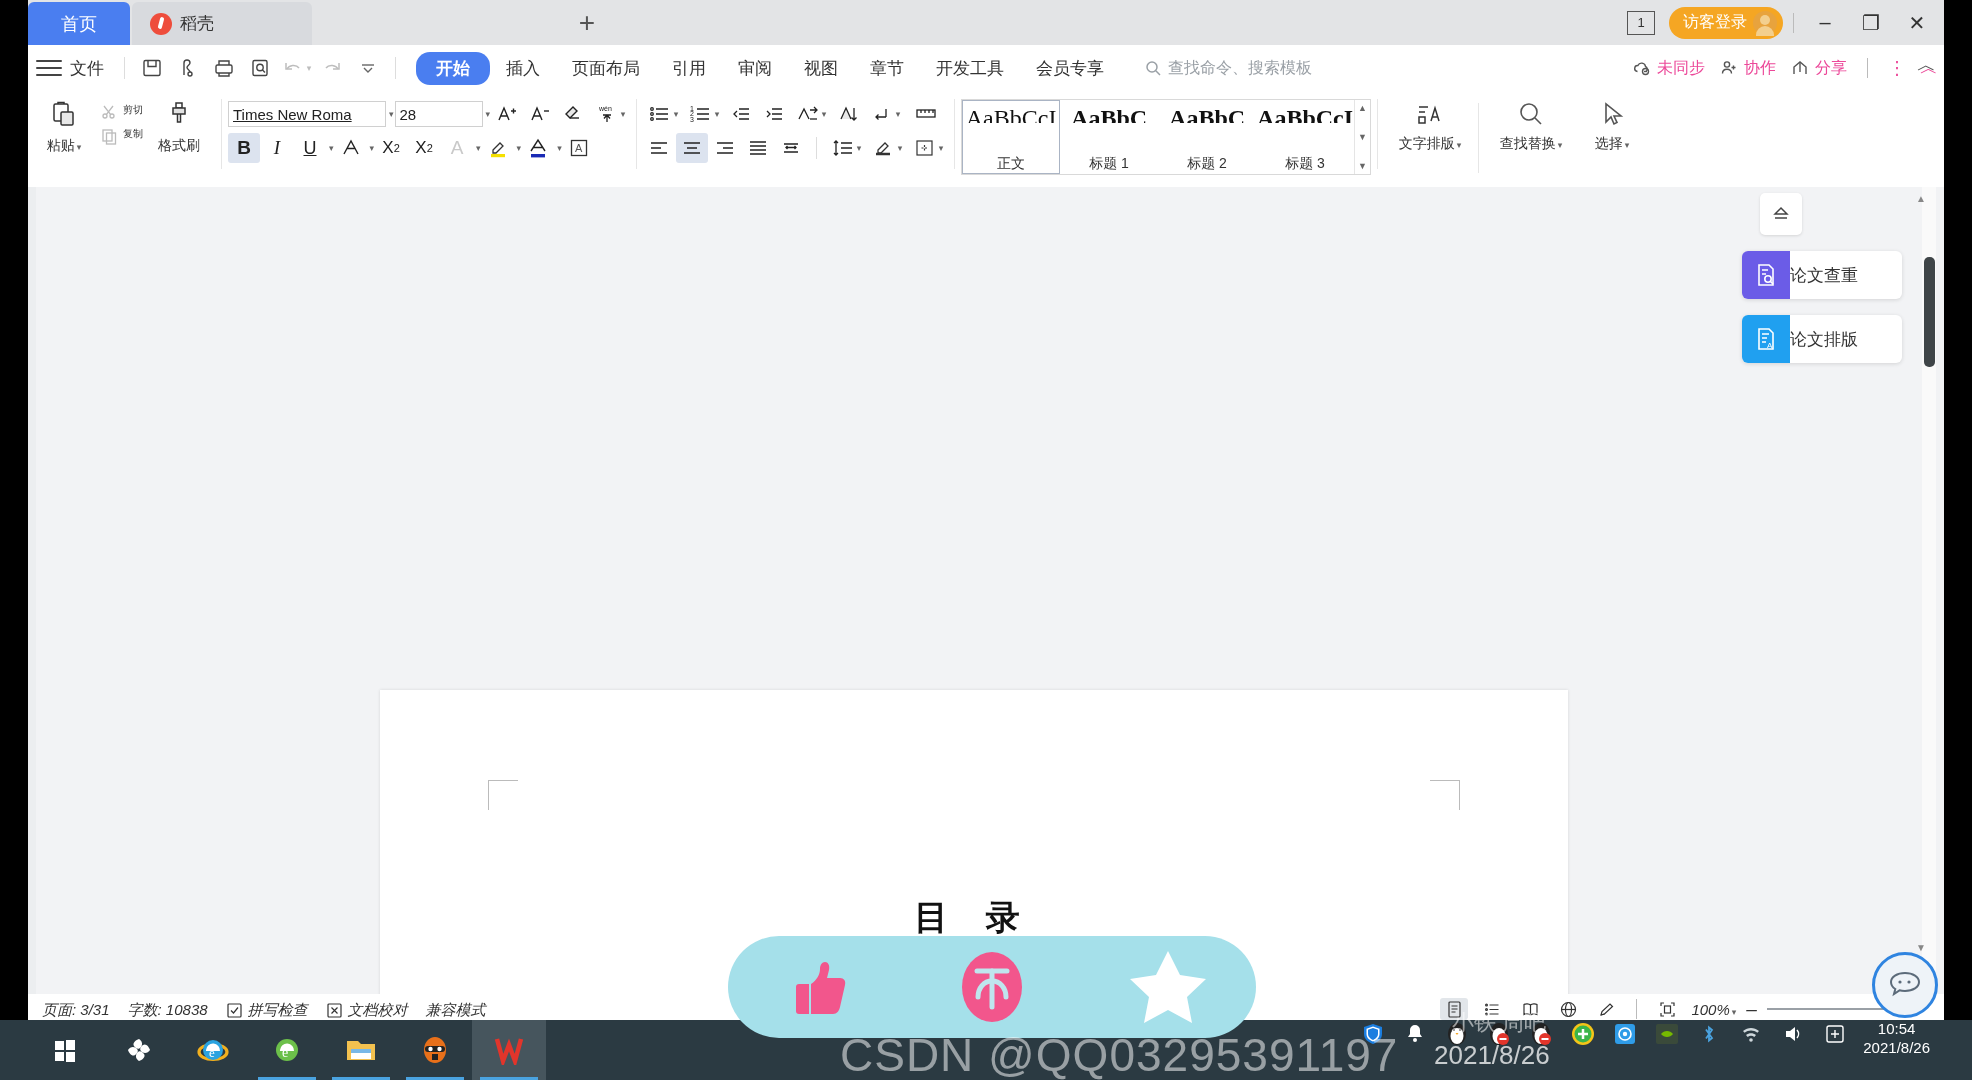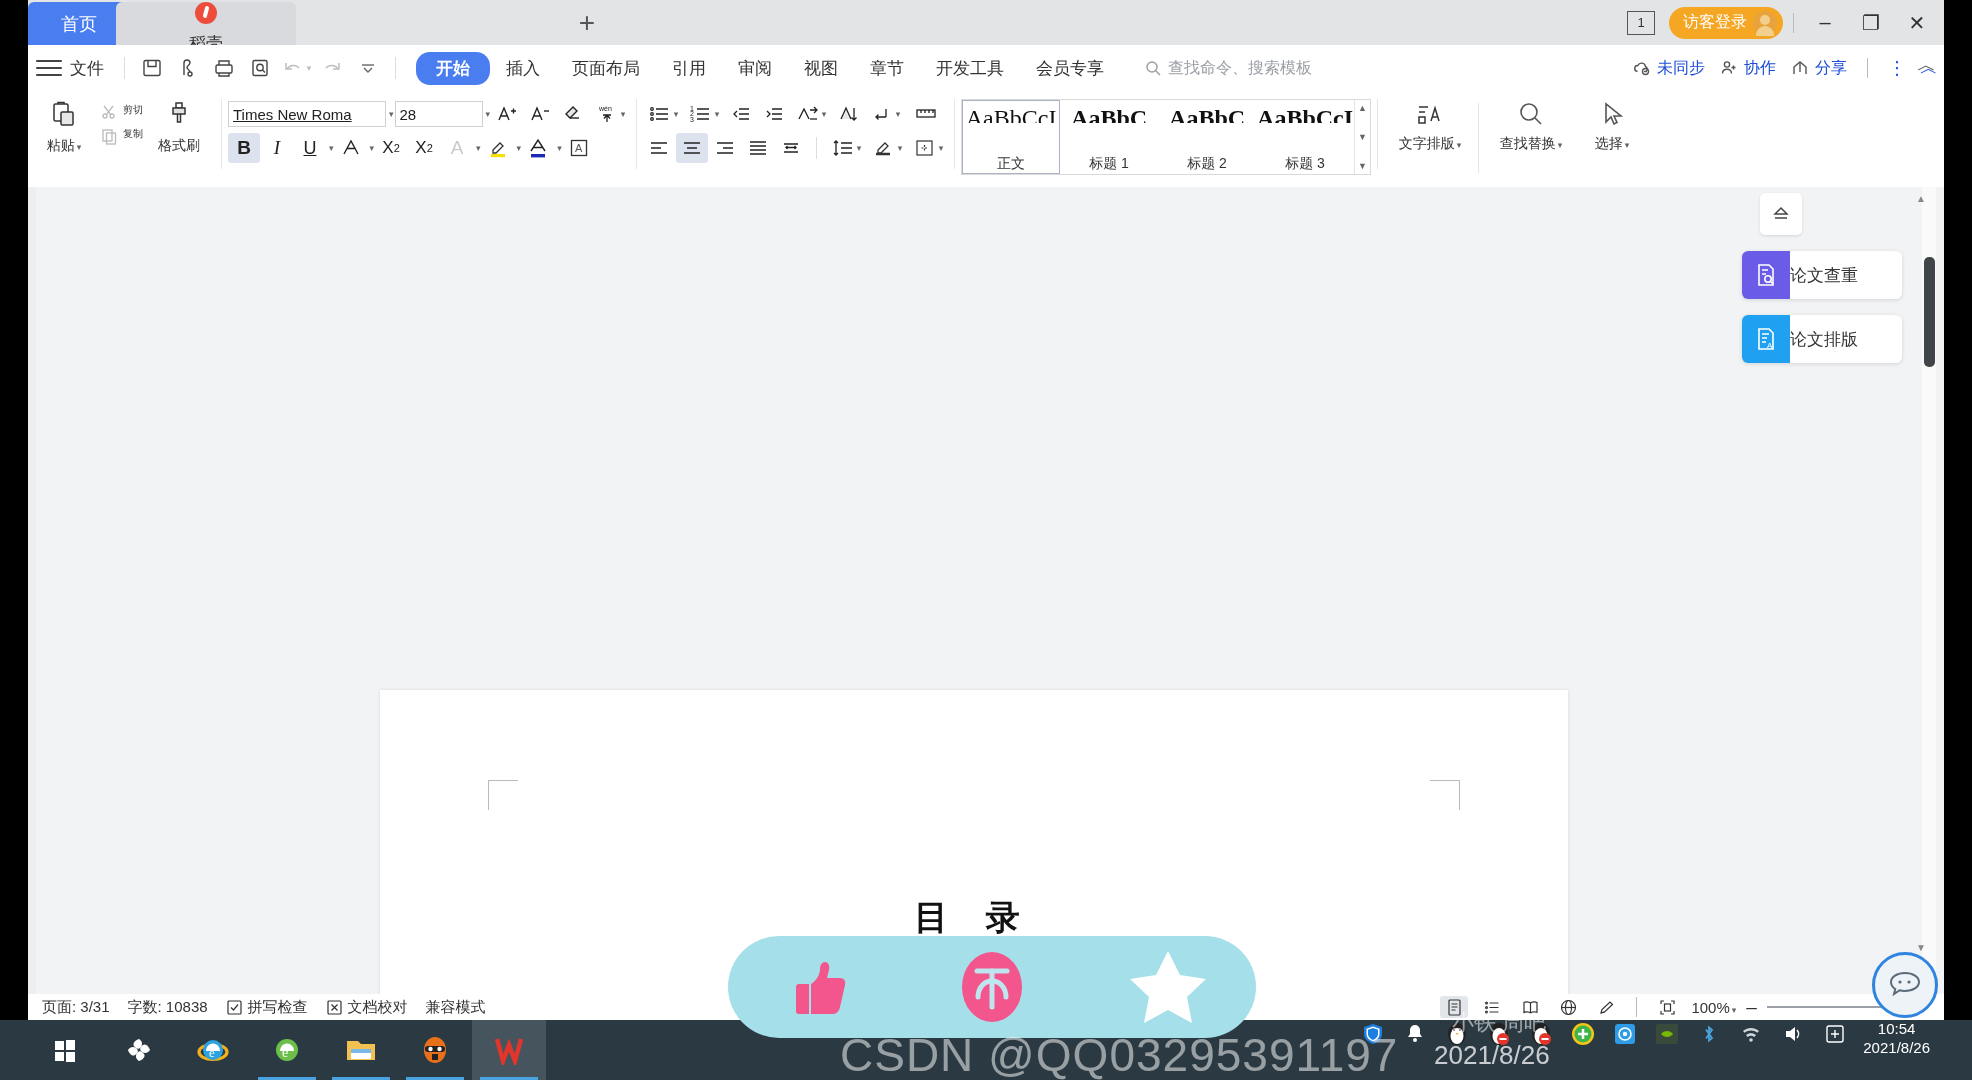--- a/index.html
+++ b/index.html
@@ -30,7 +30,7 @@
     cursor:pointer;
   }
   .tab.home { left:28px; width:102px; background:#4a7ef0; color:#fff; justify-content:center; font-size:18px;}
-  .tab.daoke { left:116px; width:180px; background:#d8dade;flex-direction:column; }
+  .tab.daoke { left:132px; width:180px; background:#d8dade; }
   .tab.doc { left:314px; width:230px; background:#fff; }
   .tabicon { width:22px; height:22px; flex:0 0 22px; border-radius:4px; display:block;}
   .tabicon.k {

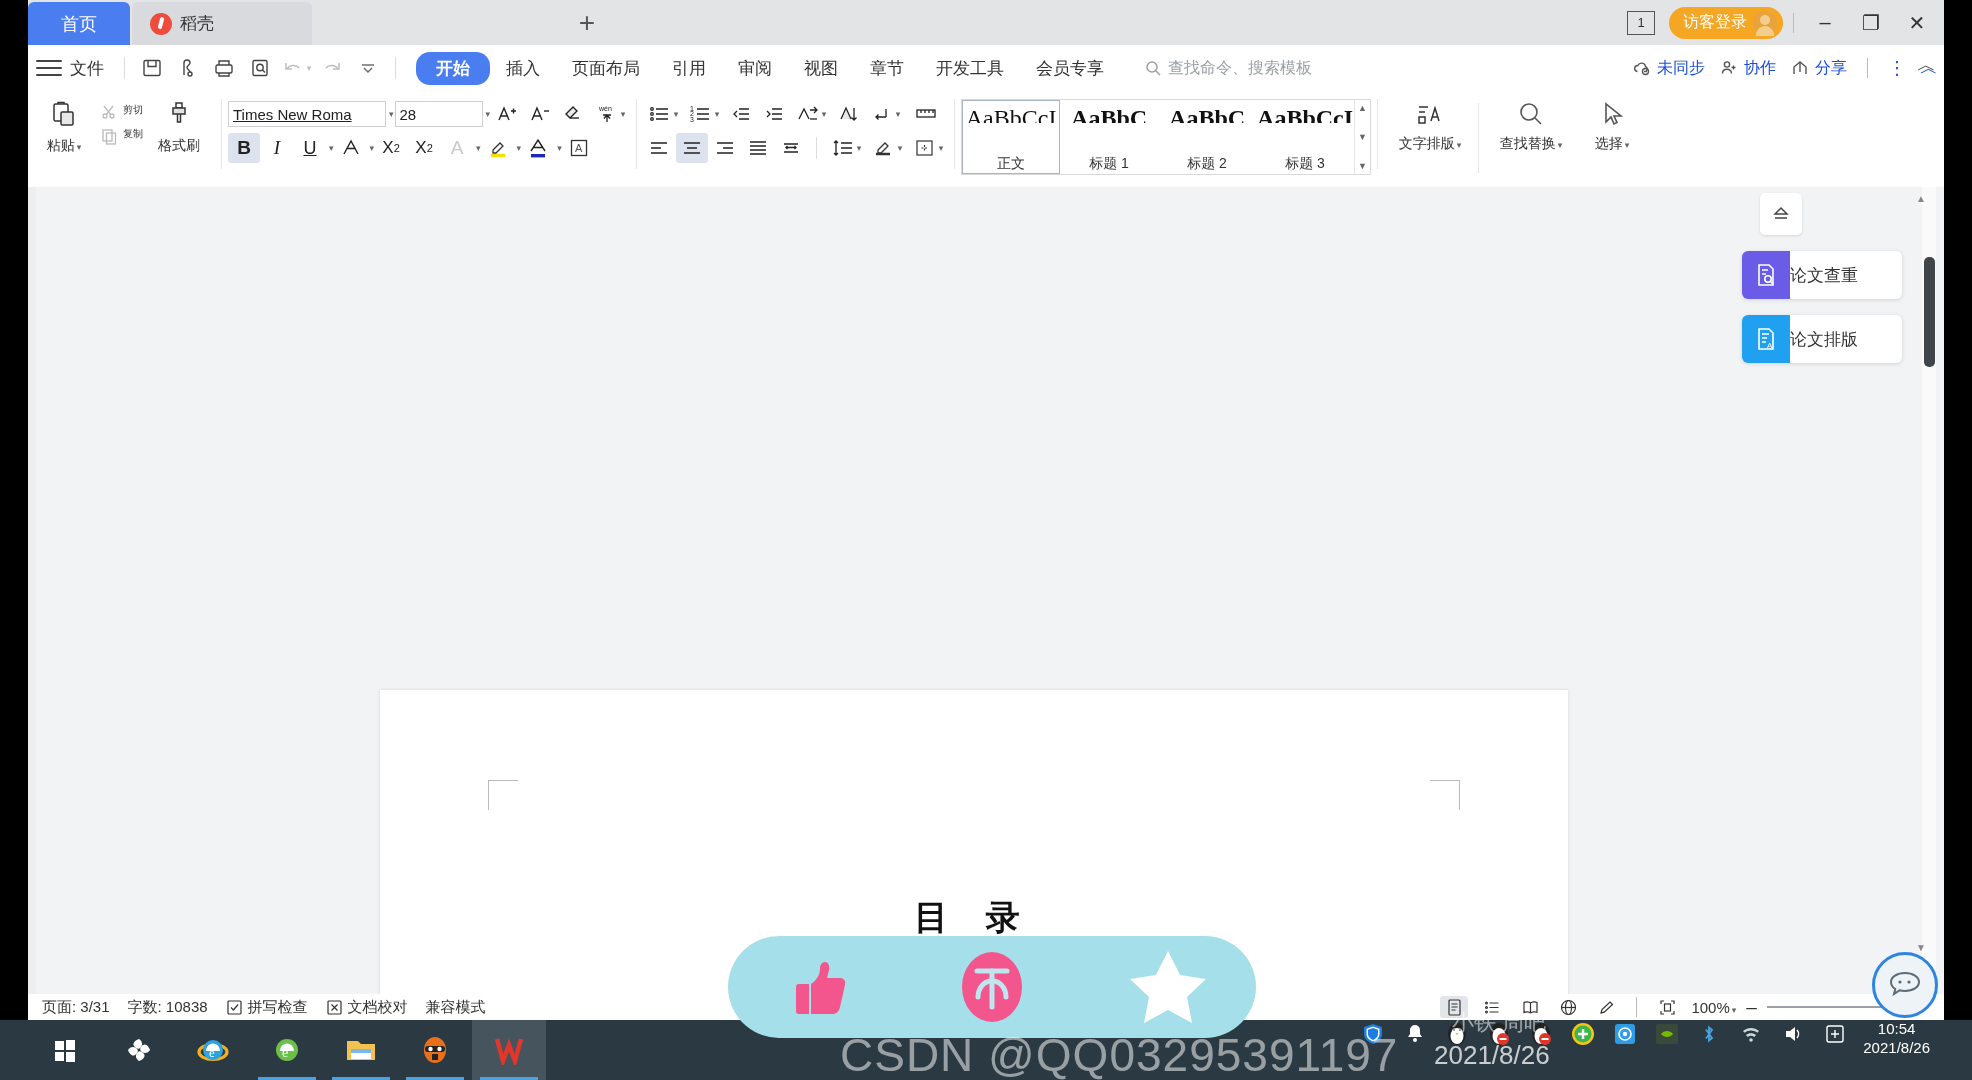--- a/index.html
+++ b/index.html
@@ -73,7 +73,7 @@
   .menu { font-size:17px; color:#333; padding:5px 16px; border-radius:14px; cursor:pointer; white-space:nowrap;}
   .menu.active { background:#4a7ef0; color:#fff; font-weight:bold; padding:5px 20px;}
   .searchbox { display:flex;align-items:center;gap:6px; margin-left:22px; color:#9aa0a6; font-size:16px; cursor:text;}
-  .mb-right { margin-left:auto; margin-right:34px; display:flex;align-items:center; gap:14px; color:#1d4ed8; font-size:16px;}
+  .mb-right { margin-left:auto; margin-right:34px; display:flex;align-items:center; gap:14px; color:#ec4899; font-size:16px;}
   .mbr-item{display:flex;align-items:center;gap:5px;cursor:pointer;}
 
   

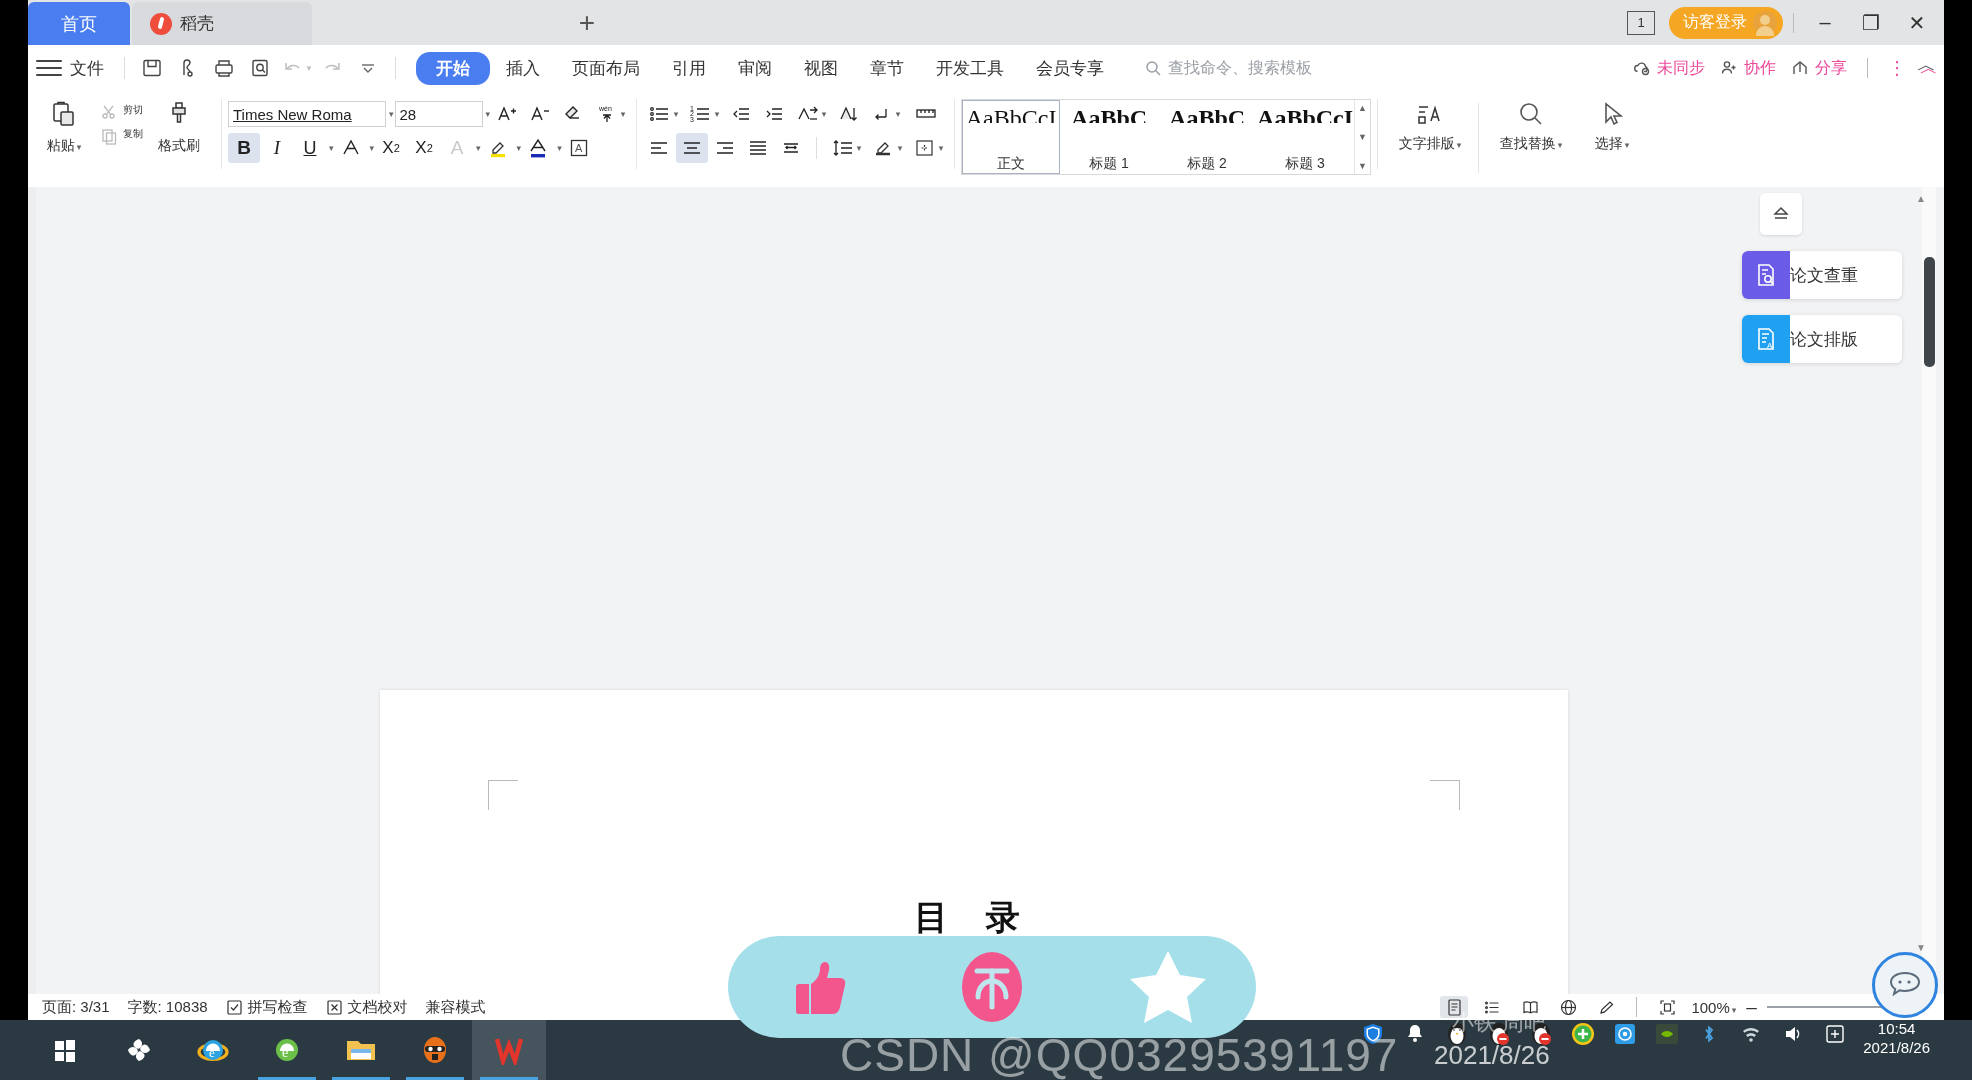--- a/index.html
+++ b/index.html
@@ -136,7 +136,7 @@
 
   
   .status { position:absolute; left:28px; top:994px; width:1916px; height:26px; background:#fff;
-            display:flex;align-items:center; font-size:15px; color:#333;}
+            display:flex;align-items:flex-end; font-size:15px; color:#333;font-style:italic;}
   .st-left{ display:flex;align-items:center; gap:18px; margin-left:14px;}
   .st-item{ display:flex;align-items:center;gap:5px; cursor:pointer;}
   .st-right{ margin-left:auto; display:flex;align-items:center;gap:10px; margin-right:26px;}

